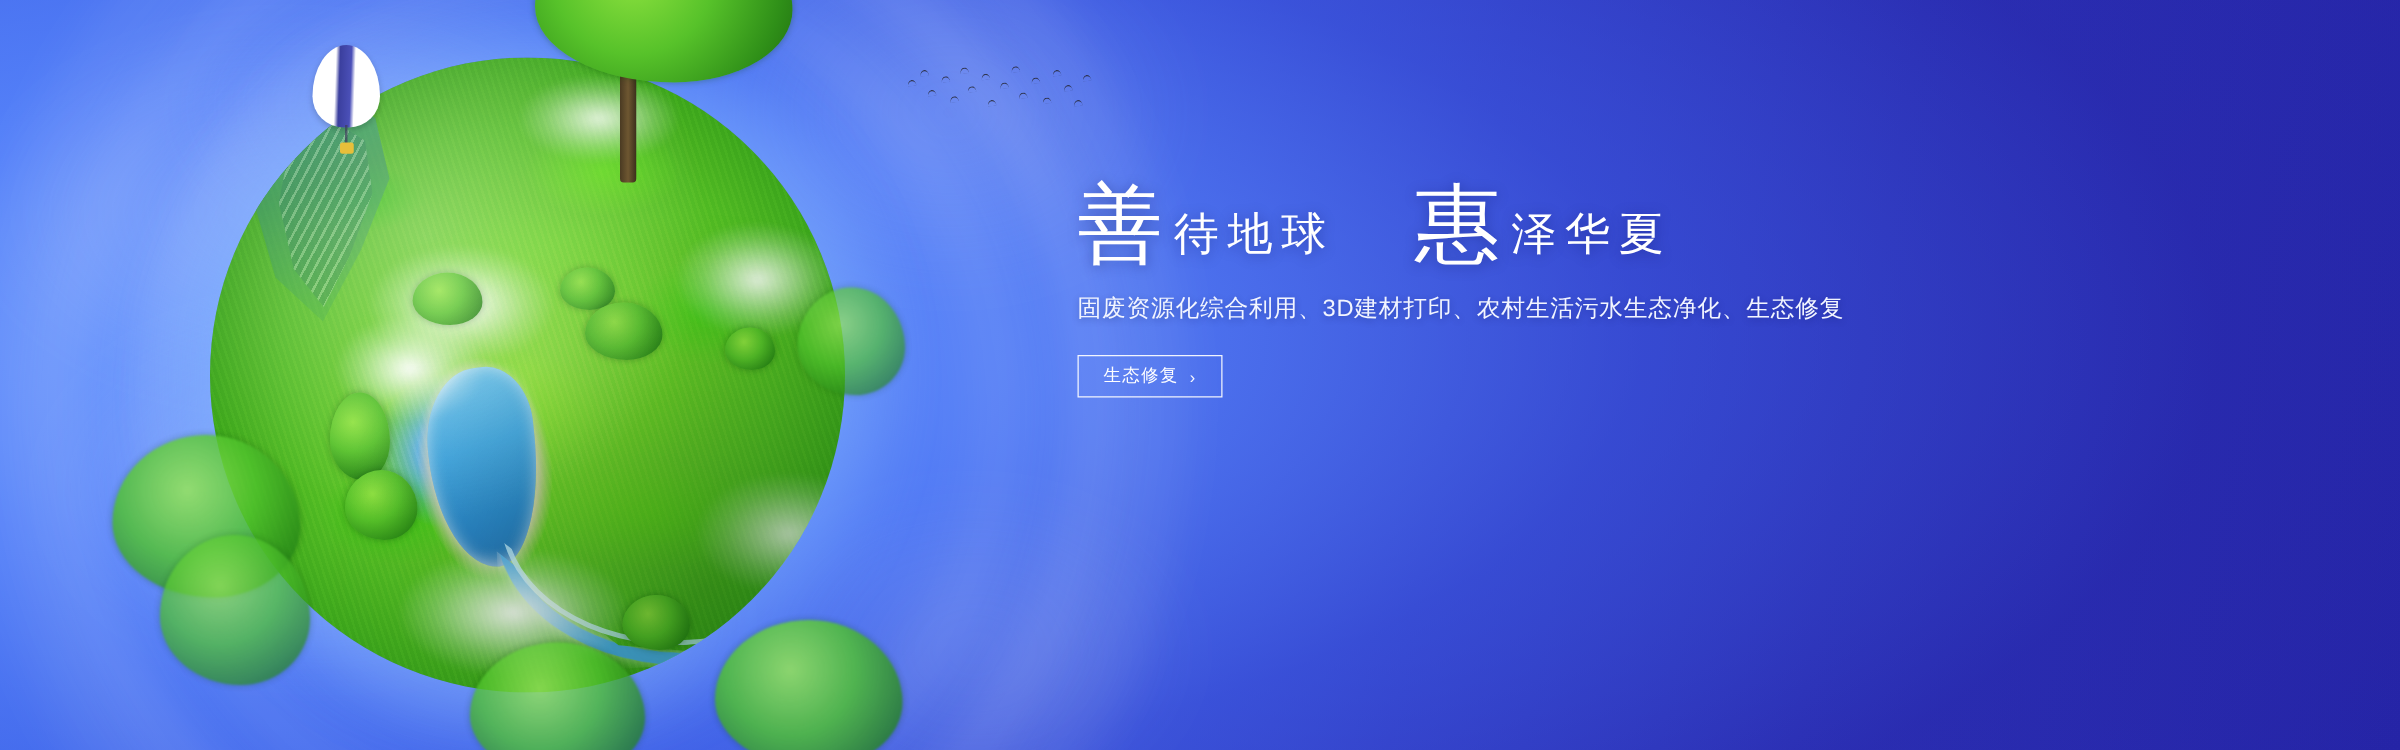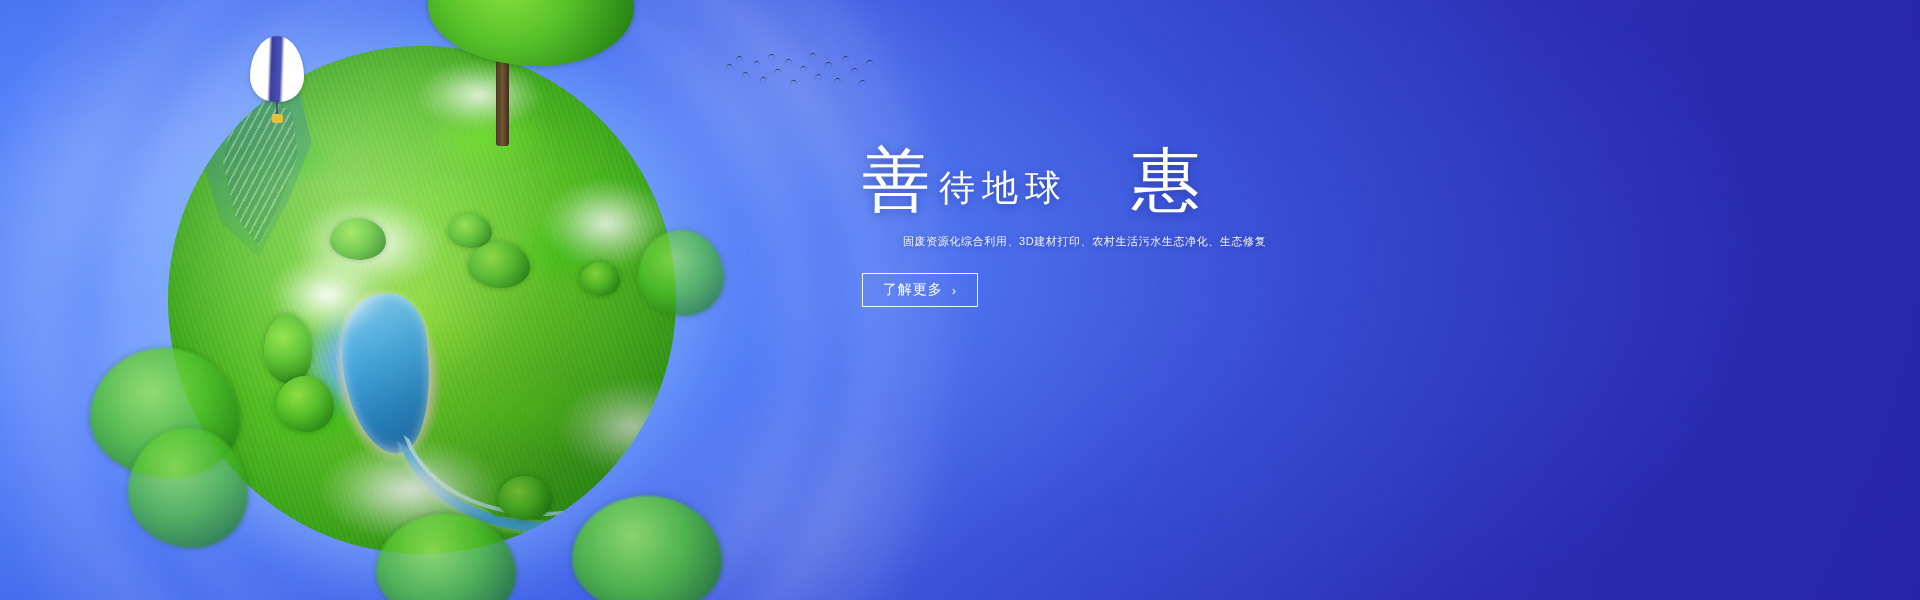--- a/index.html
+++ b/index.html
@@ -308,6 +308,7 @@
       <span class="hl-small">待地球</span>
       <span class="hl-gap"></span>
       <span class="hl-big">惠</span>
+      <span class="hl-small">泽华夏</span>
     </div>
 
 

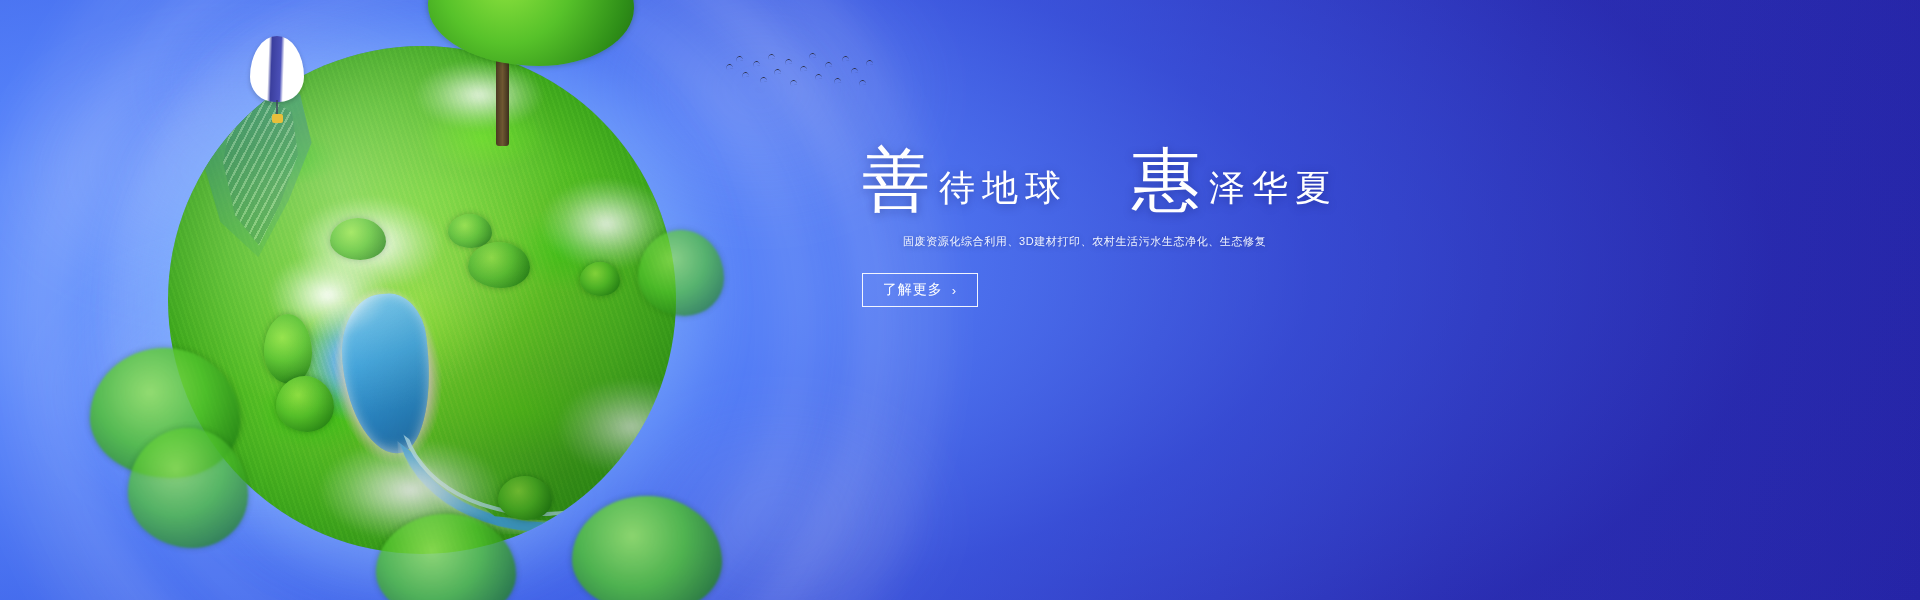--- a/index.html
+++ b/index.html
@@ -193,9 +193,8 @@
     text-shadow:0 1px 7px rgba(10,15,80,0.32);
   }
   .desc{
-    margin-top:20px;color:#f2f5ff;font-size:11px;letter-spacing:.6px;white-space:nowrap;
+    margin-top:20px;color:#f2f5ff;font-size:19px;letter-spacing:.6px;white-space:nowrap;
     text-shadow:0 1px 6px rgba(10,15,80,0.30);
-    margin-left:41px;
   }
   .cta{
     margin-top:24px;display:inline-flex;align-items:center;justify-content:center;gap:9px;

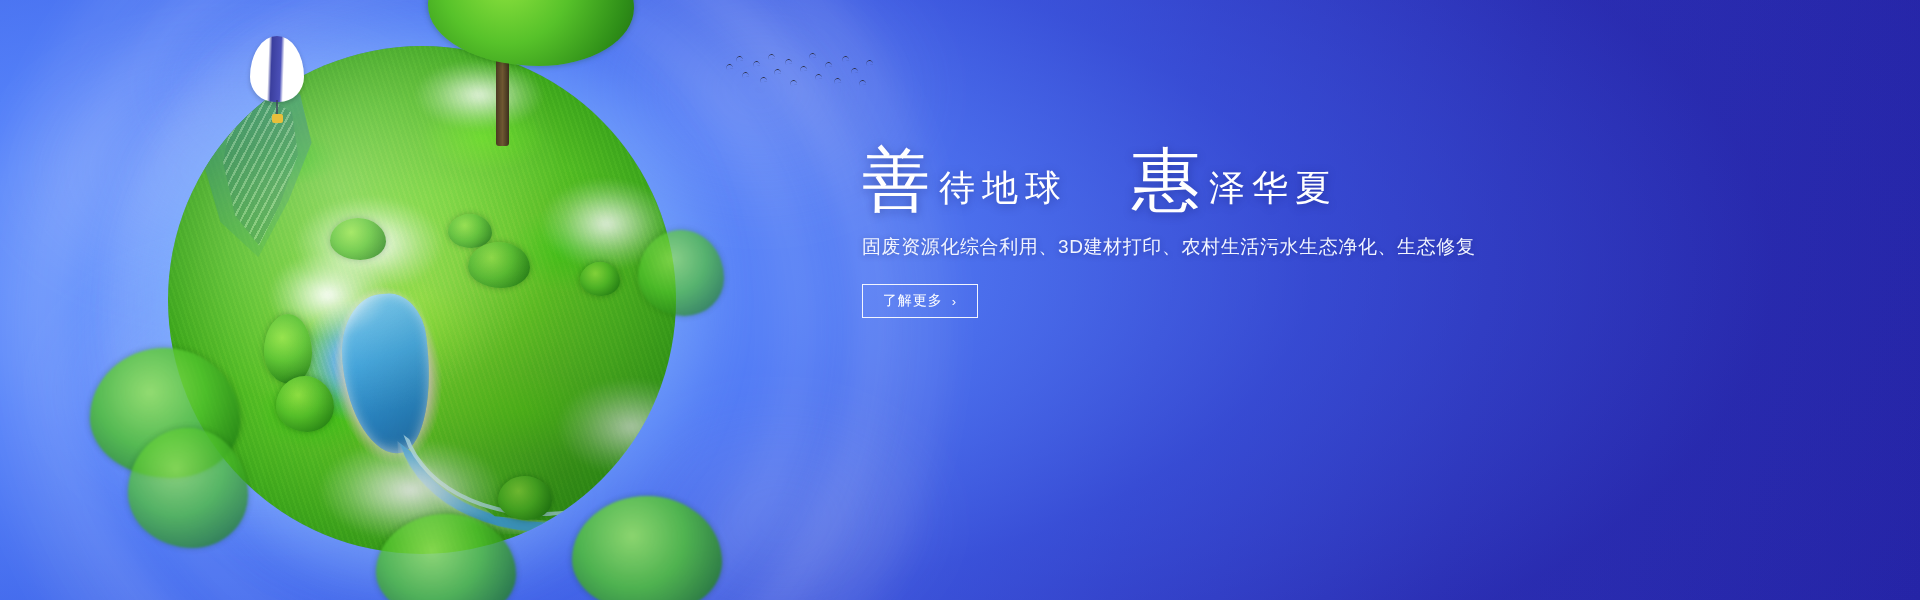--- a/index.html
+++ b/index.html
@@ -314,7 +314,7 @@
     <div class="desc">固废资源化综合利用、3D建材打印、农村生活污水生态净化、生态修复</div>
 
     <div class="cta">
-      <span>了解更多</span>
+      <span>生态修复</span>
       <span class="chev">›</span>
     </div>
 

